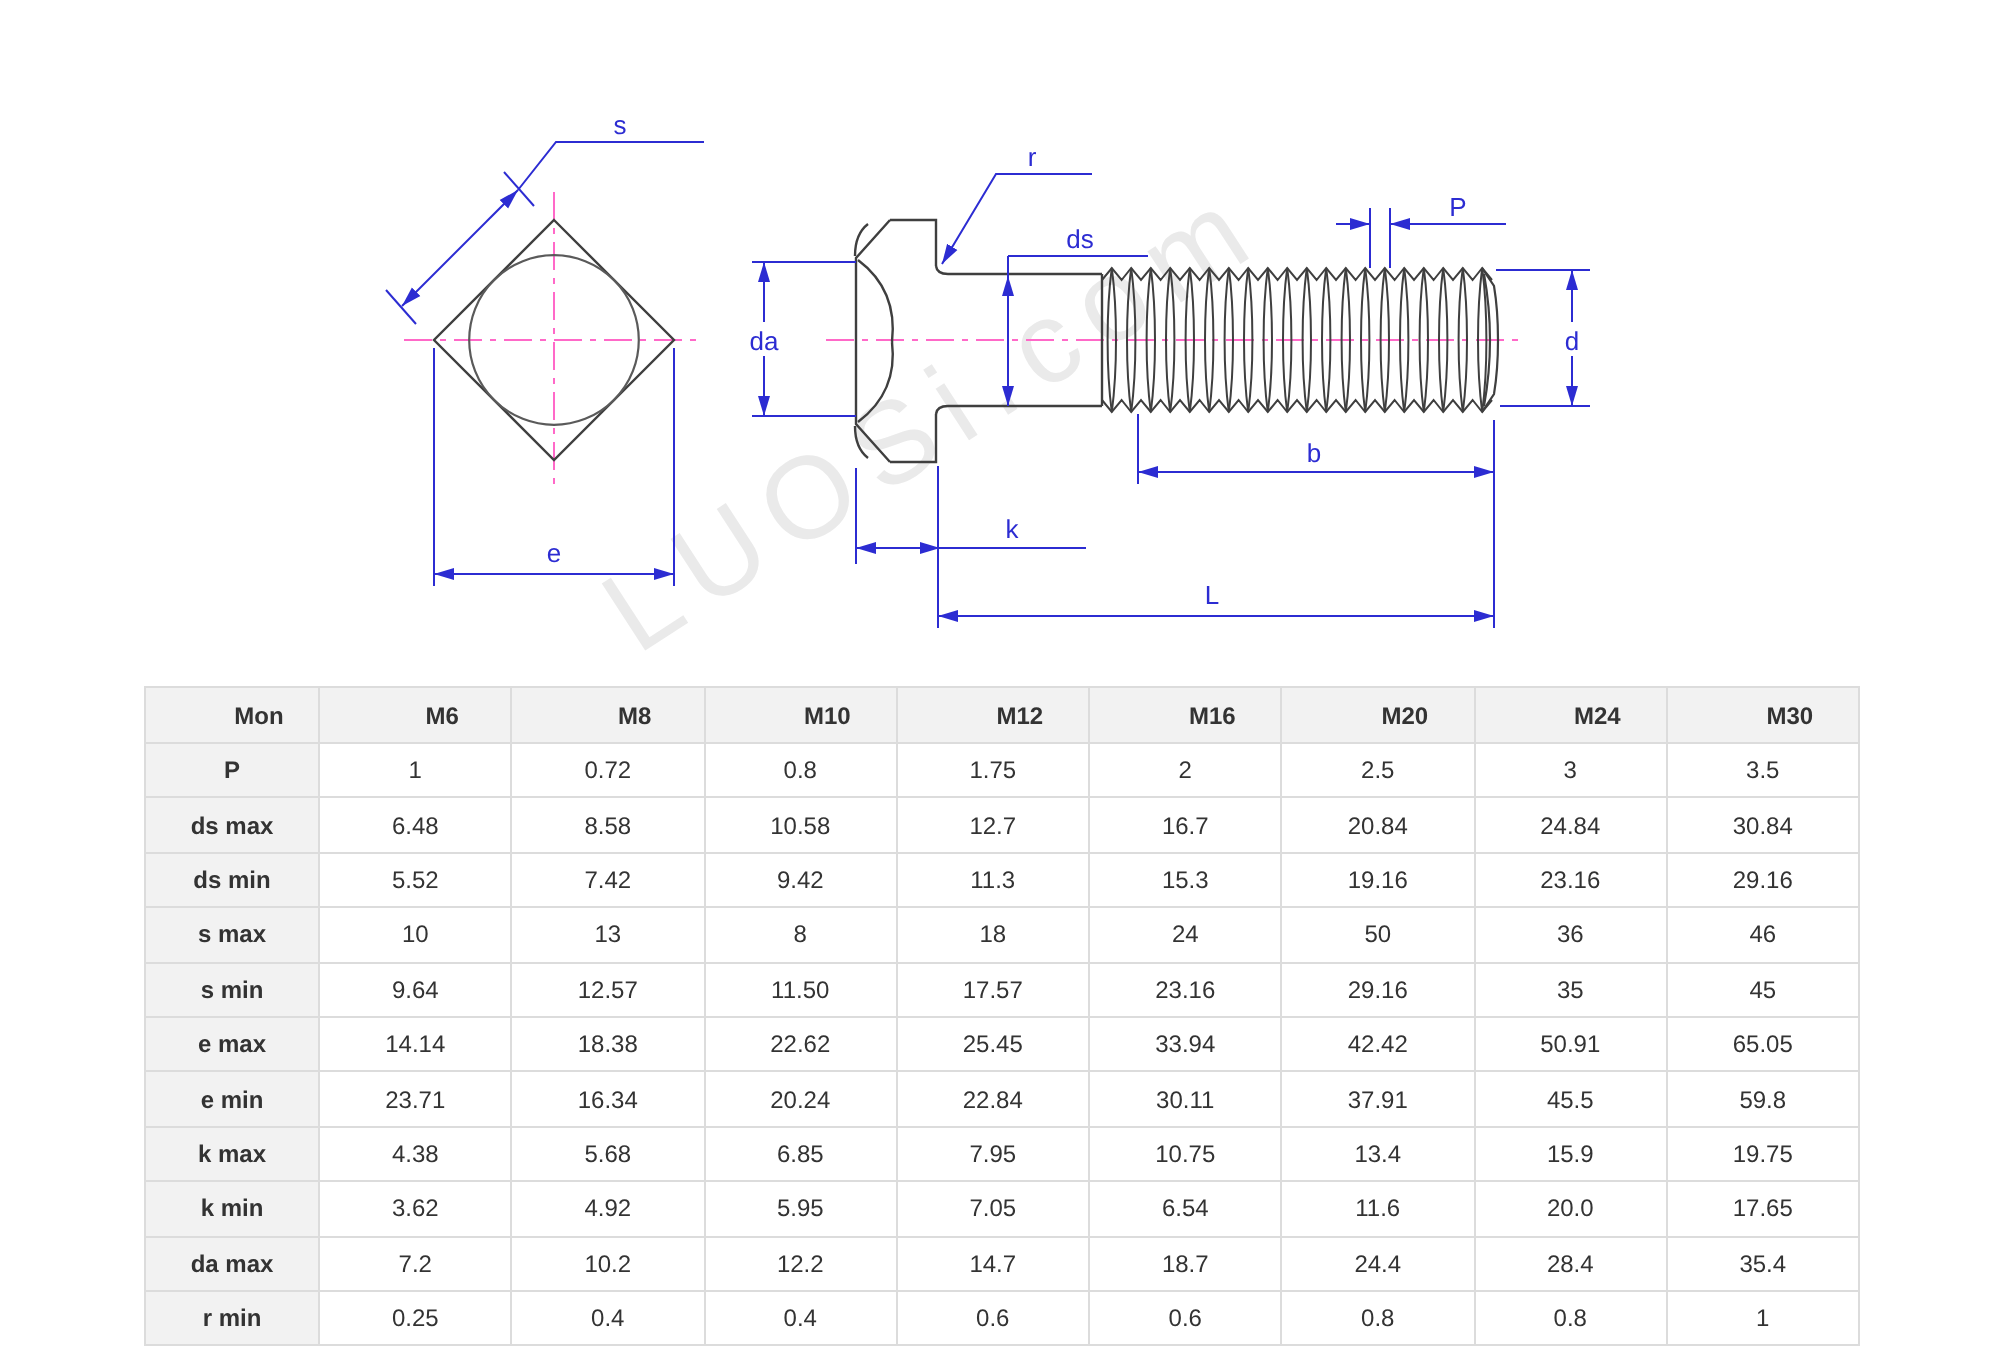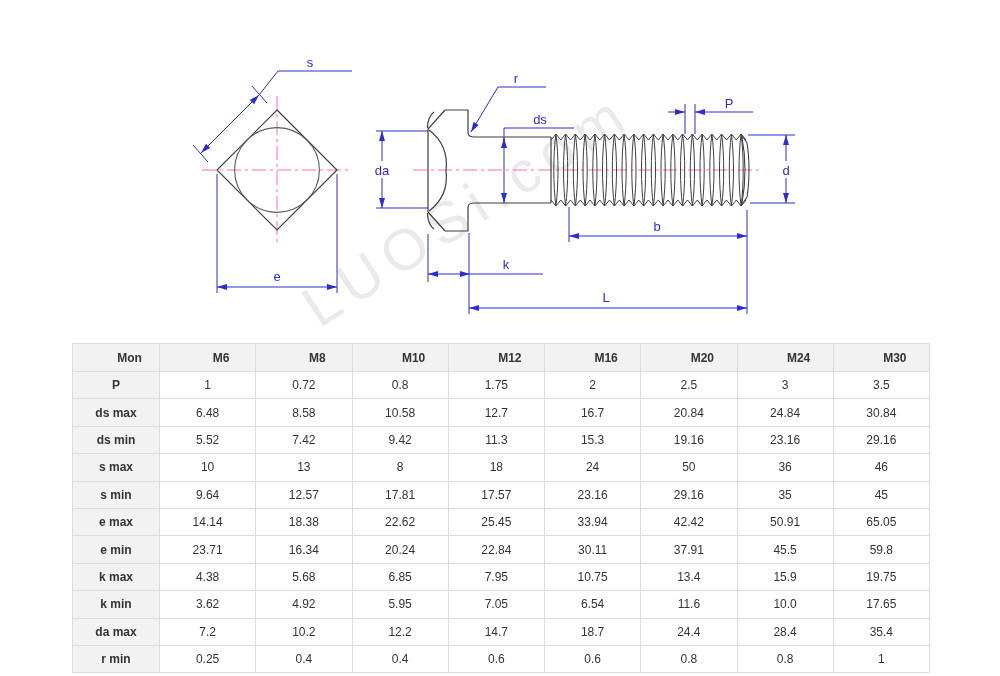--- a/index.html
+++ b/index.html
@@ -250,7 +250,7 @@
           <th>s min</th>
           <td>9.64</td>
           <td>12.57</td>
-          <td>17.81</td>
+          <td>11.50</td>
           <td>17.57</td>
           <td>23.16</td>
           <td>29.16</td>

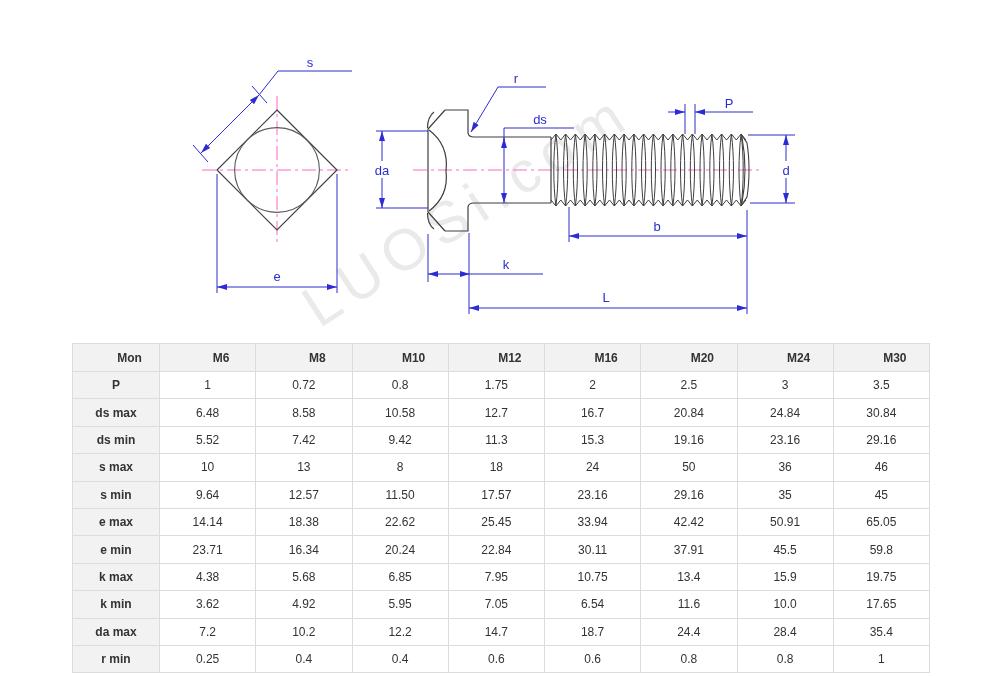--- a/index.html
+++ b/index.html
@@ -298,7 +298,7 @@
           <td>7.05</td>
           <td>6.54</td>
           <td>11.6</td>
-          <td>10.0</td>
+          <td>20.0</td>
           <td>17.65</td>
         </tr>
         <tr>

